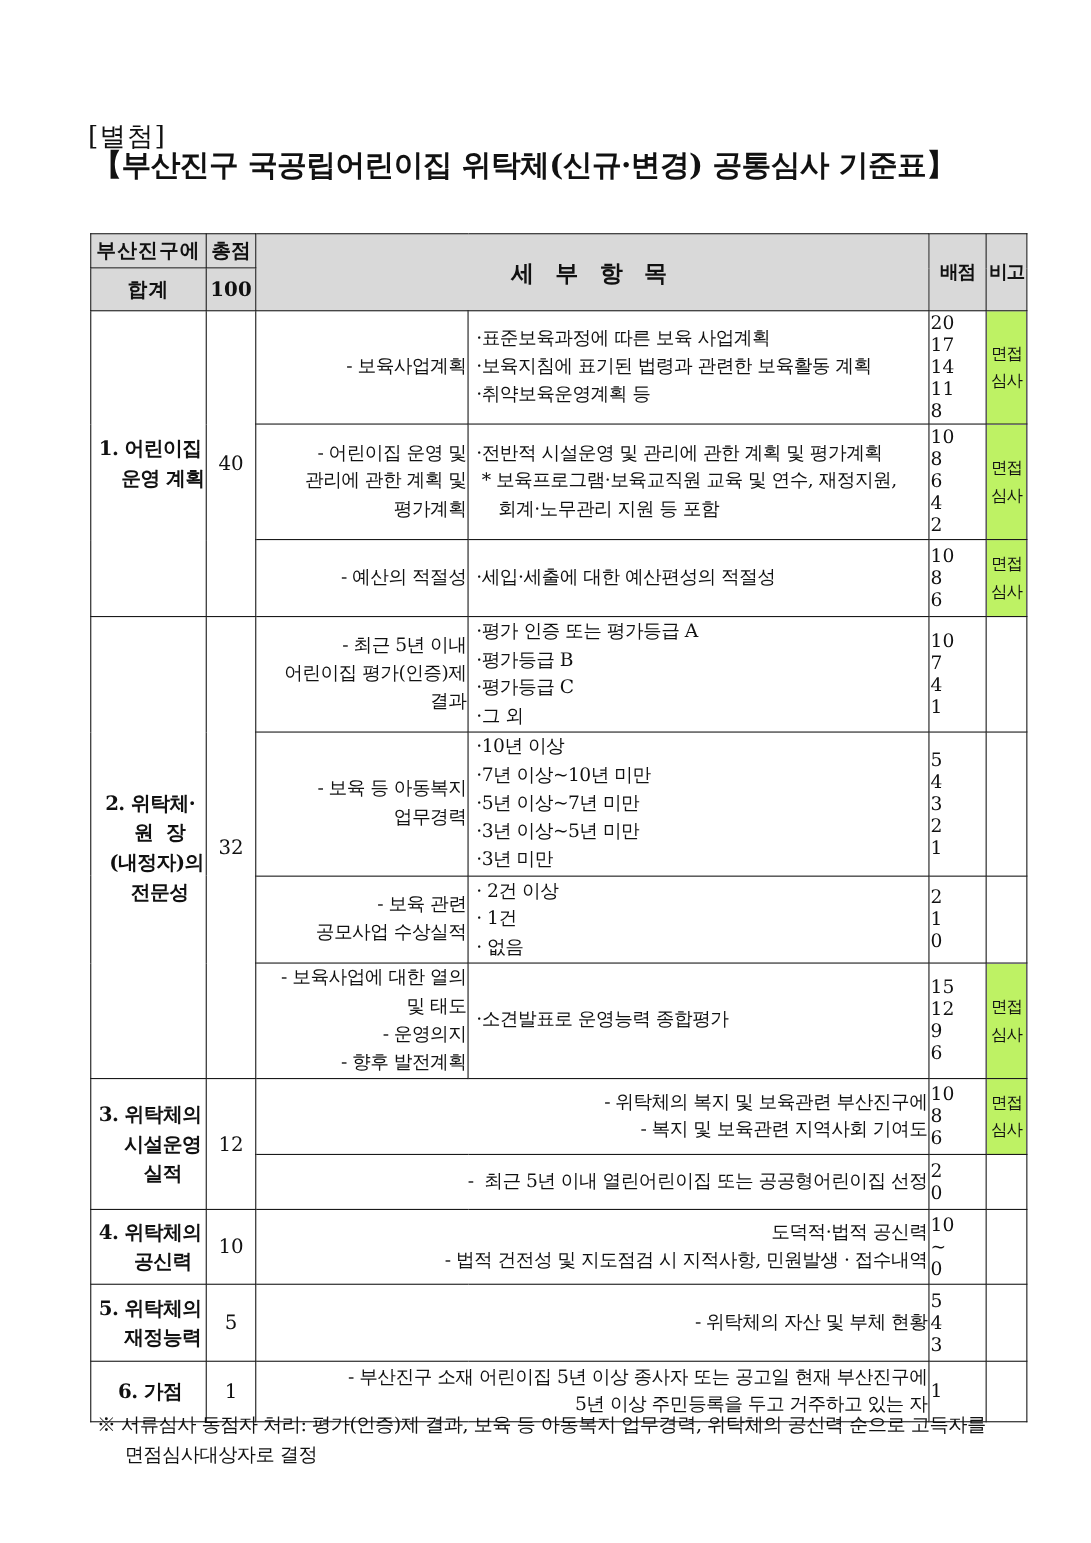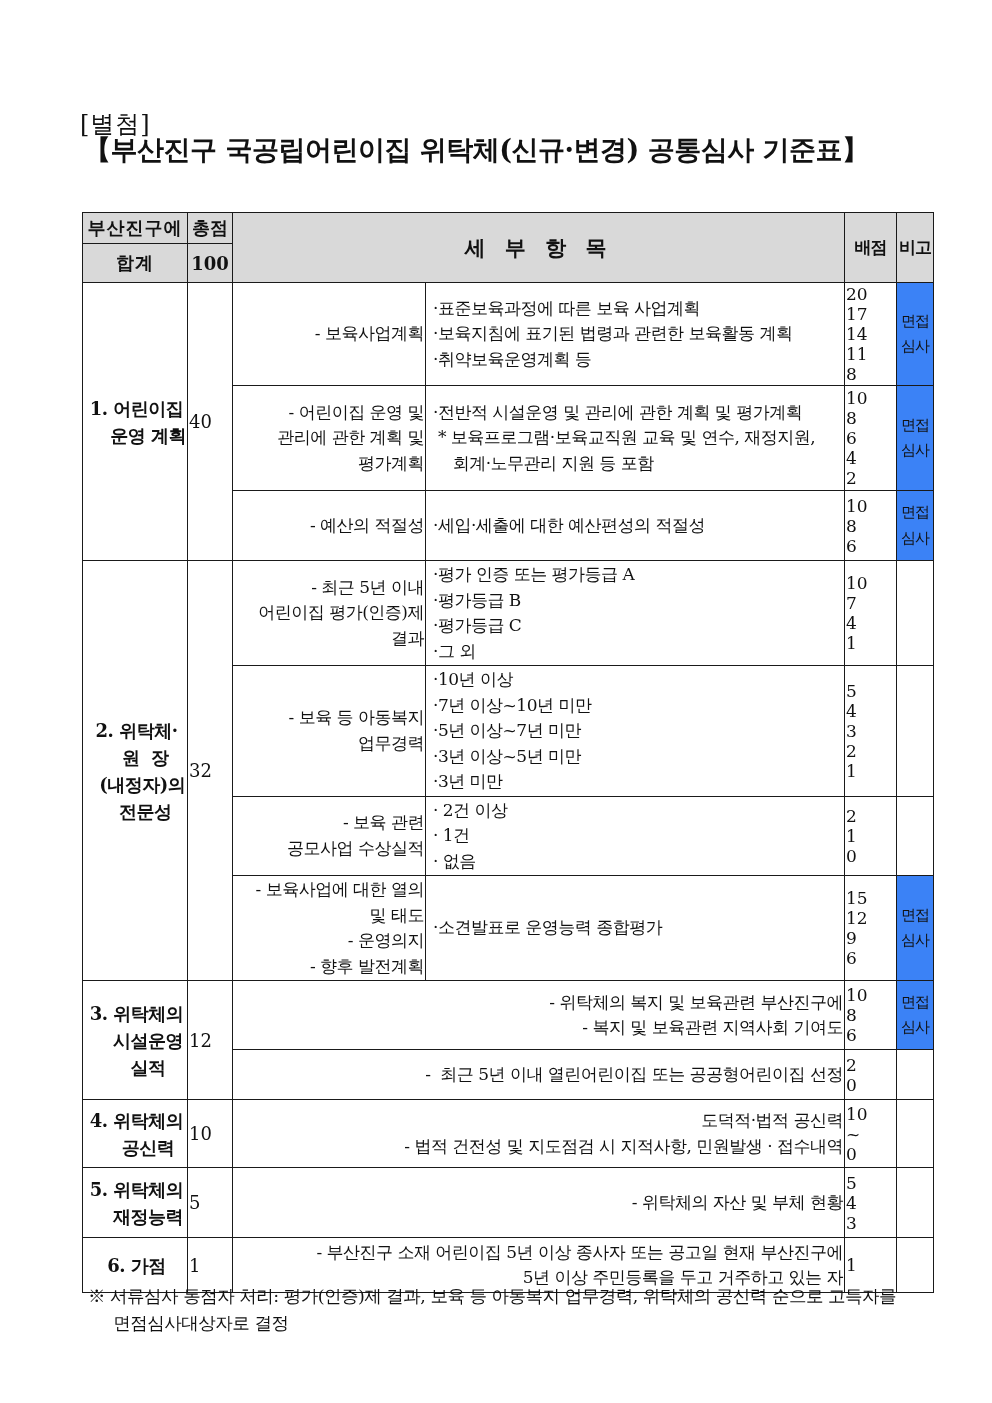--- a/index.html
+++ b/index.html
@@ -57,7 +57,7 @@
     font-size:15px;text-align:center;line-height:1.7;
     white-space:pre-line;letter-spacing:-1px;
   }
-  td.remark.teal{background:#3b82f6;margin-left:16px;}
+  td.remark.teal{background:#bef264;margin-left:16px;}
   .footnote{
     position:absolute;left:88px;top:1283px;width:880px;
     font-size:17.5px;line-height:1.55;white-space:pre-wrap;

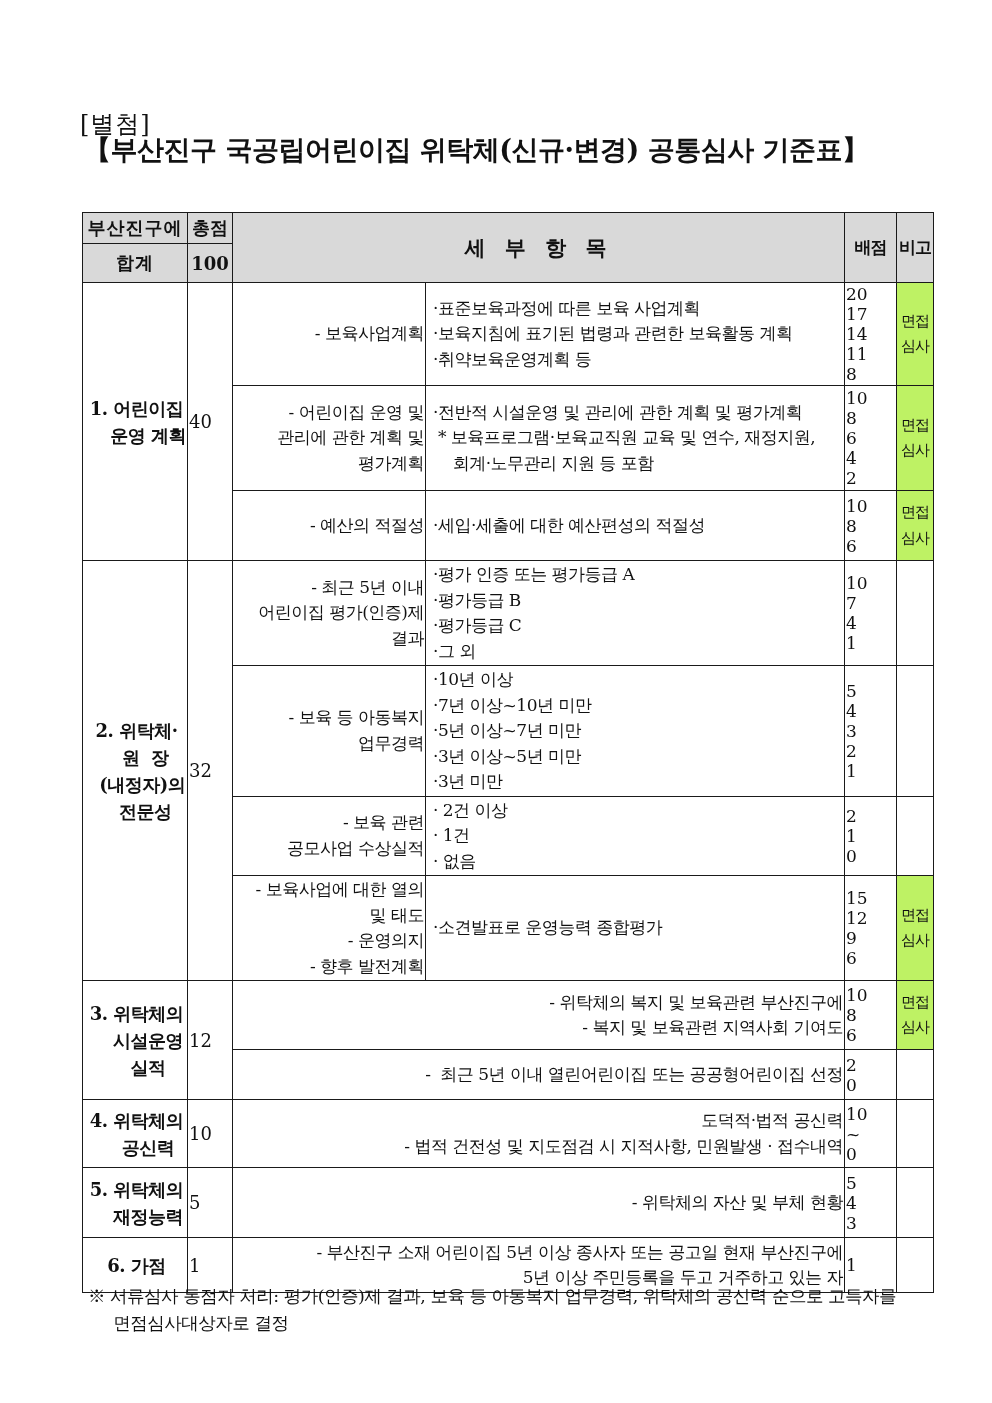--- a/index.html
+++ b/index.html
@@ -39,7 +39,7 @@
     text-align:center;
   }
   td.sec-total{
-    font-size:18px;text-align:left;
+    font-size:18px;text-align:center;
   }
   td.item{
     font-size:17px;white-space:pre-wrap;line-height:1.5;

